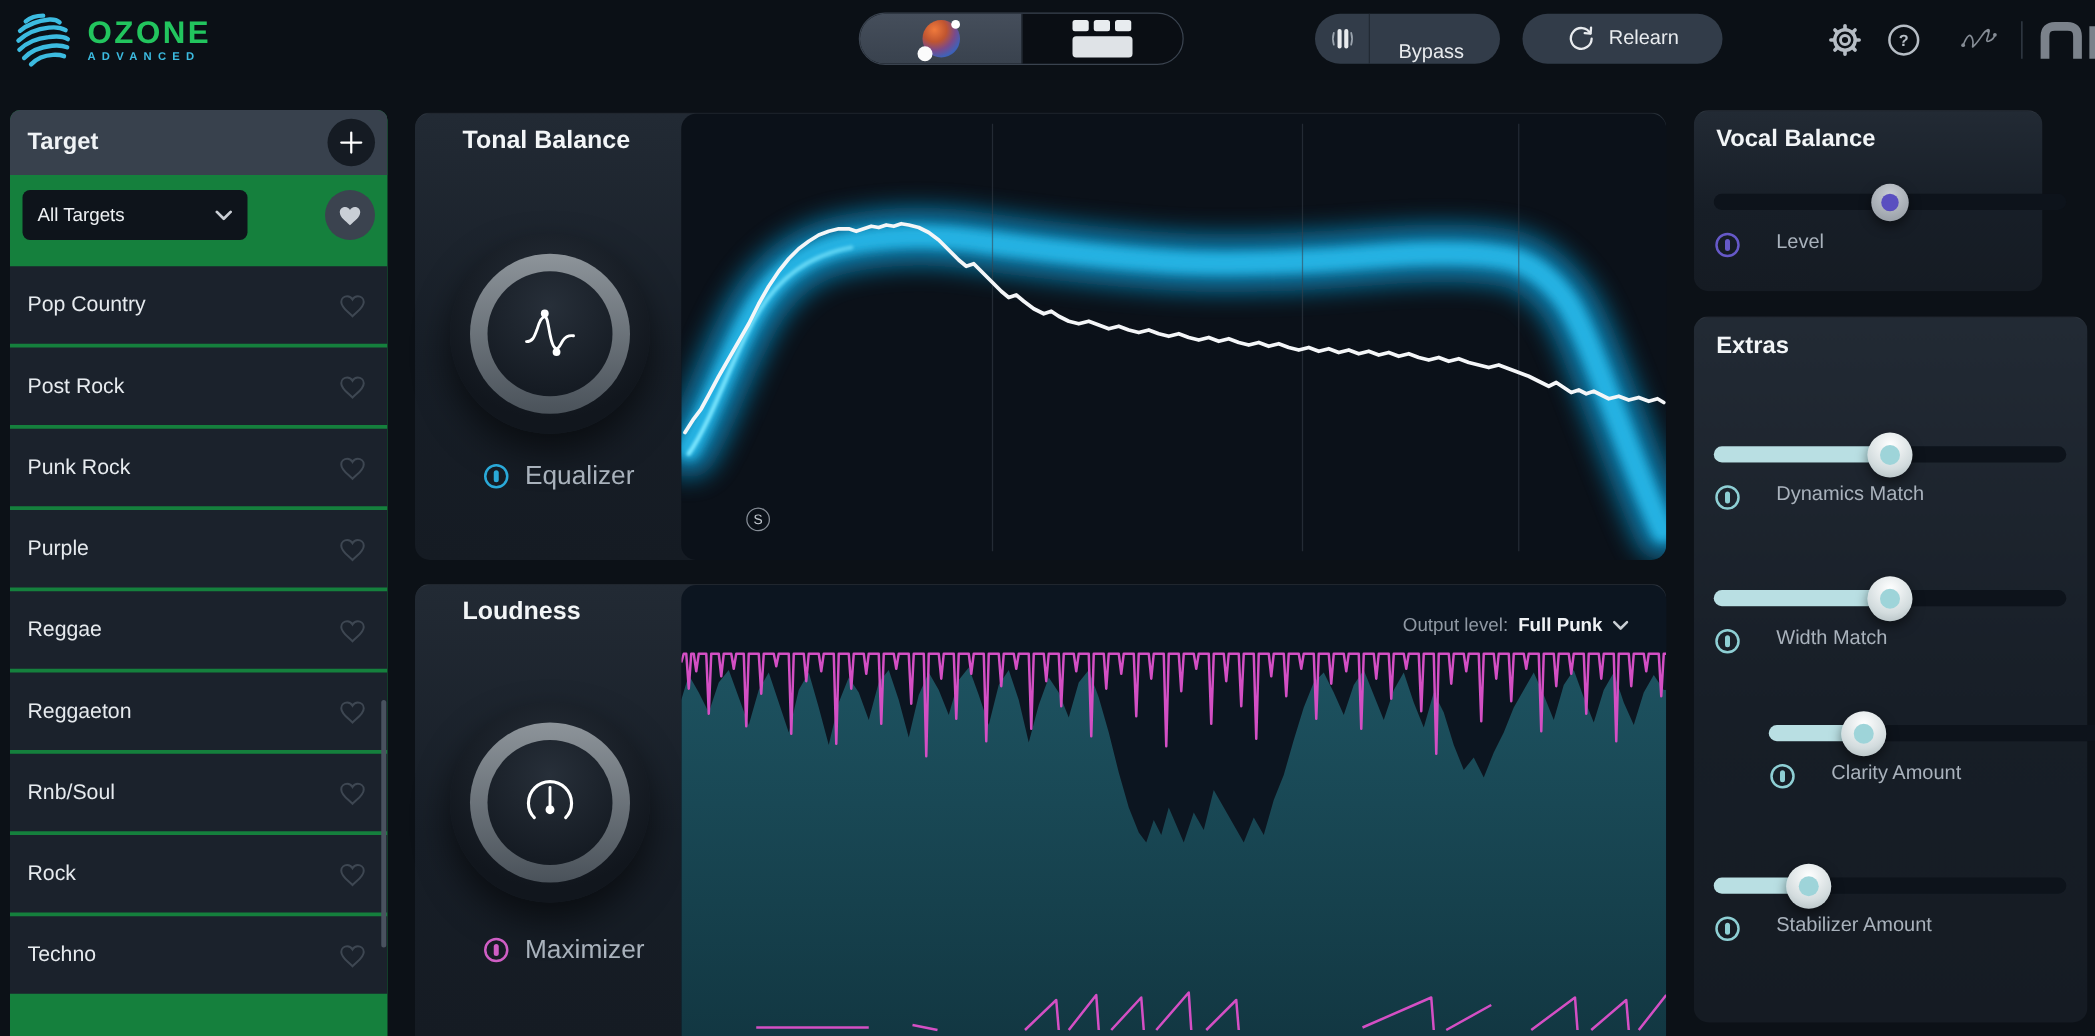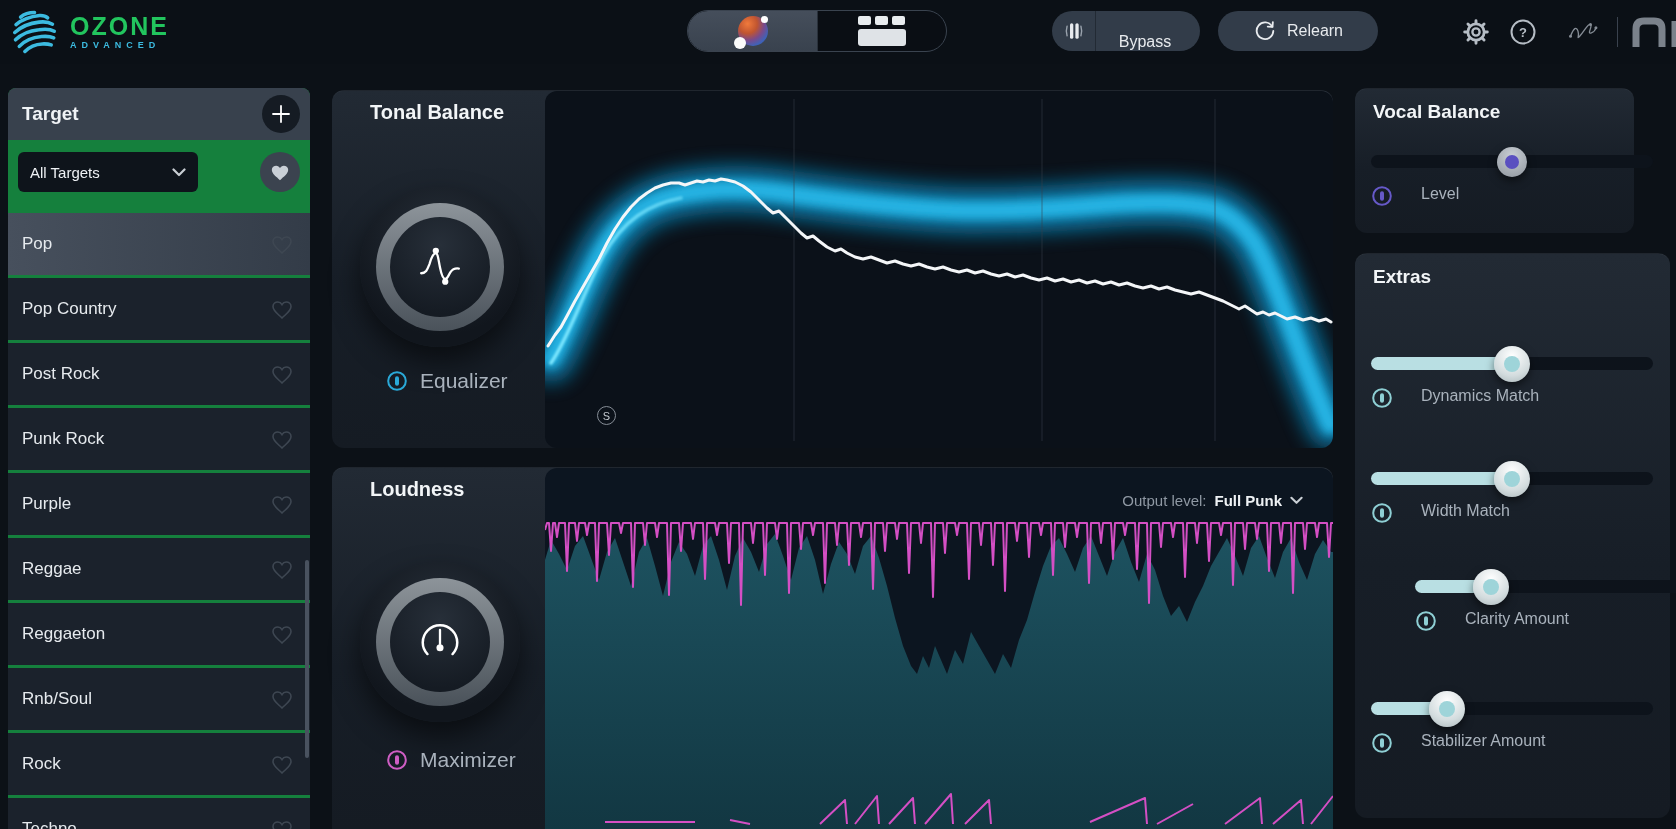--- a/index.html
+++ b/index.html
@@ -217,14 +217,6 @@
     </svg>
   </div>
   <div id="target-list">
-  <div class="row selected">
-    <span class="row-label">Pop</span>
-    <span class="row-heart">
-      <svg width="24" height="22" viewBox="0 0 24 22">
-        <path d="M12 20 C8 16 3 13 3 8.5 C3 5.5 5.5 4 7.8 4 C9.8 4 11.2 5.2 12 6.6 C12.8 5.2 14.2 4 16.2 4 C18.5 4 21 5.5 21 8.5 C21 13 16 16 12 20 Z" fill="none" stroke="#3e4752" stroke-width="1.6"></path>
-      </svg>
-    </span>
-  </div>
 
   <div class="row">
     <span class="row-label">Pop Country</span>

